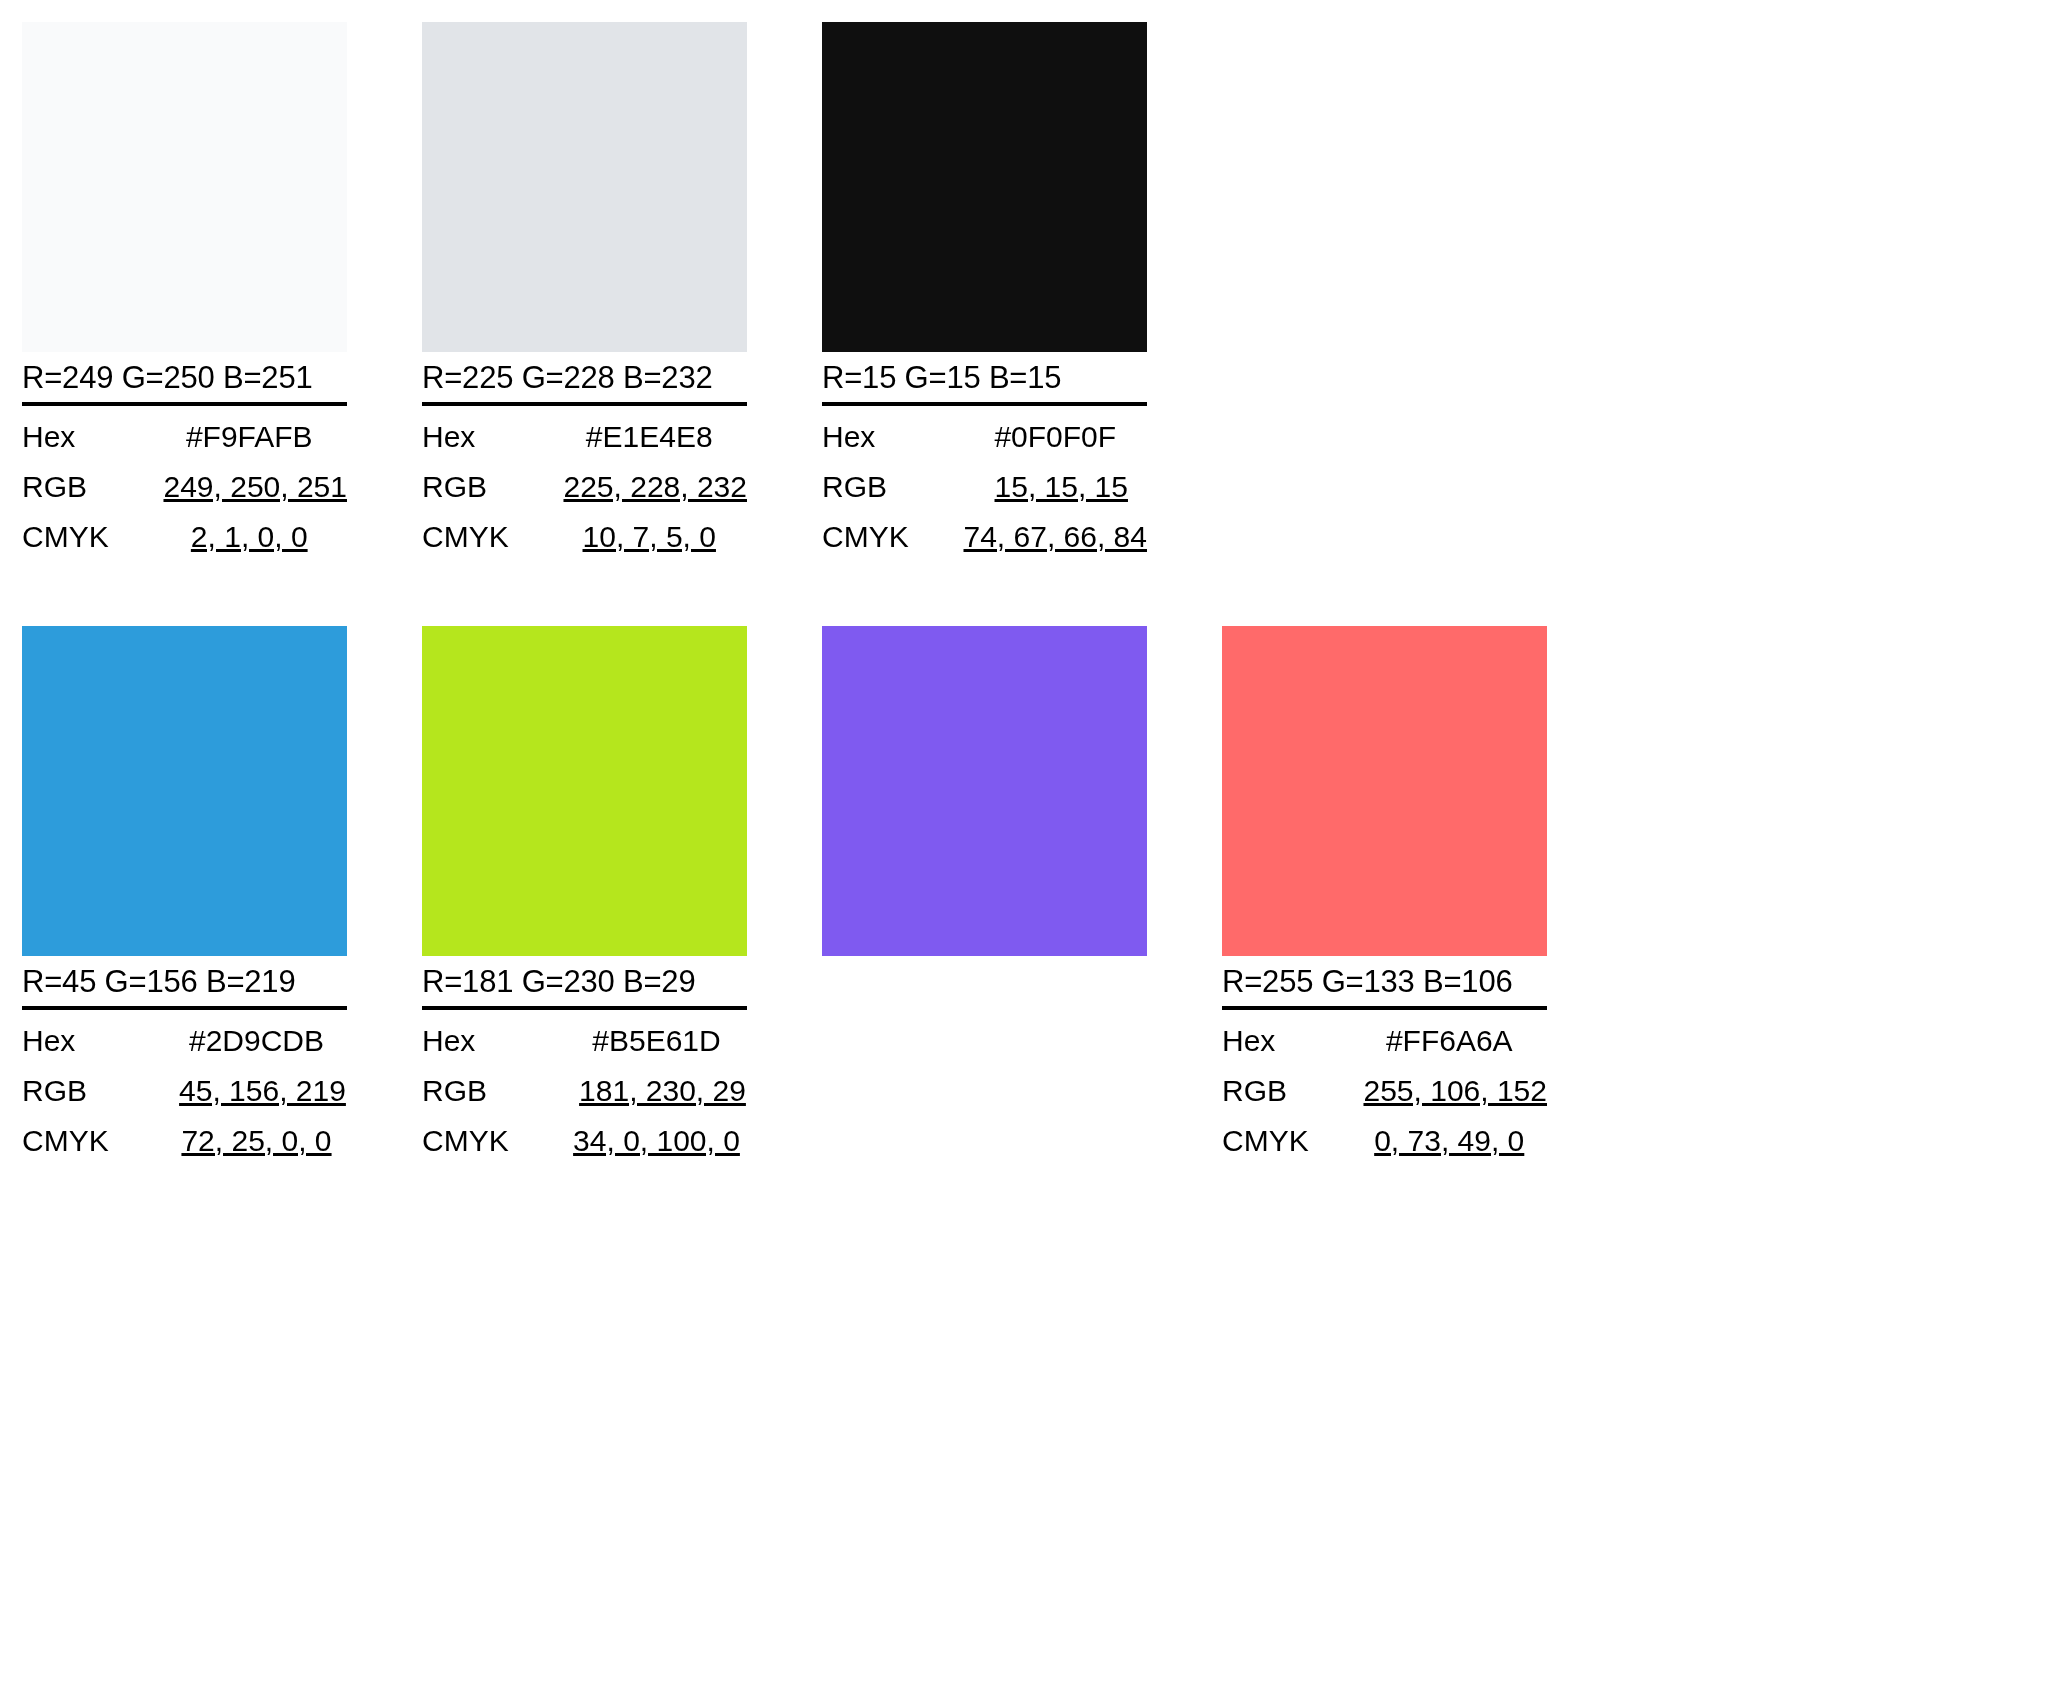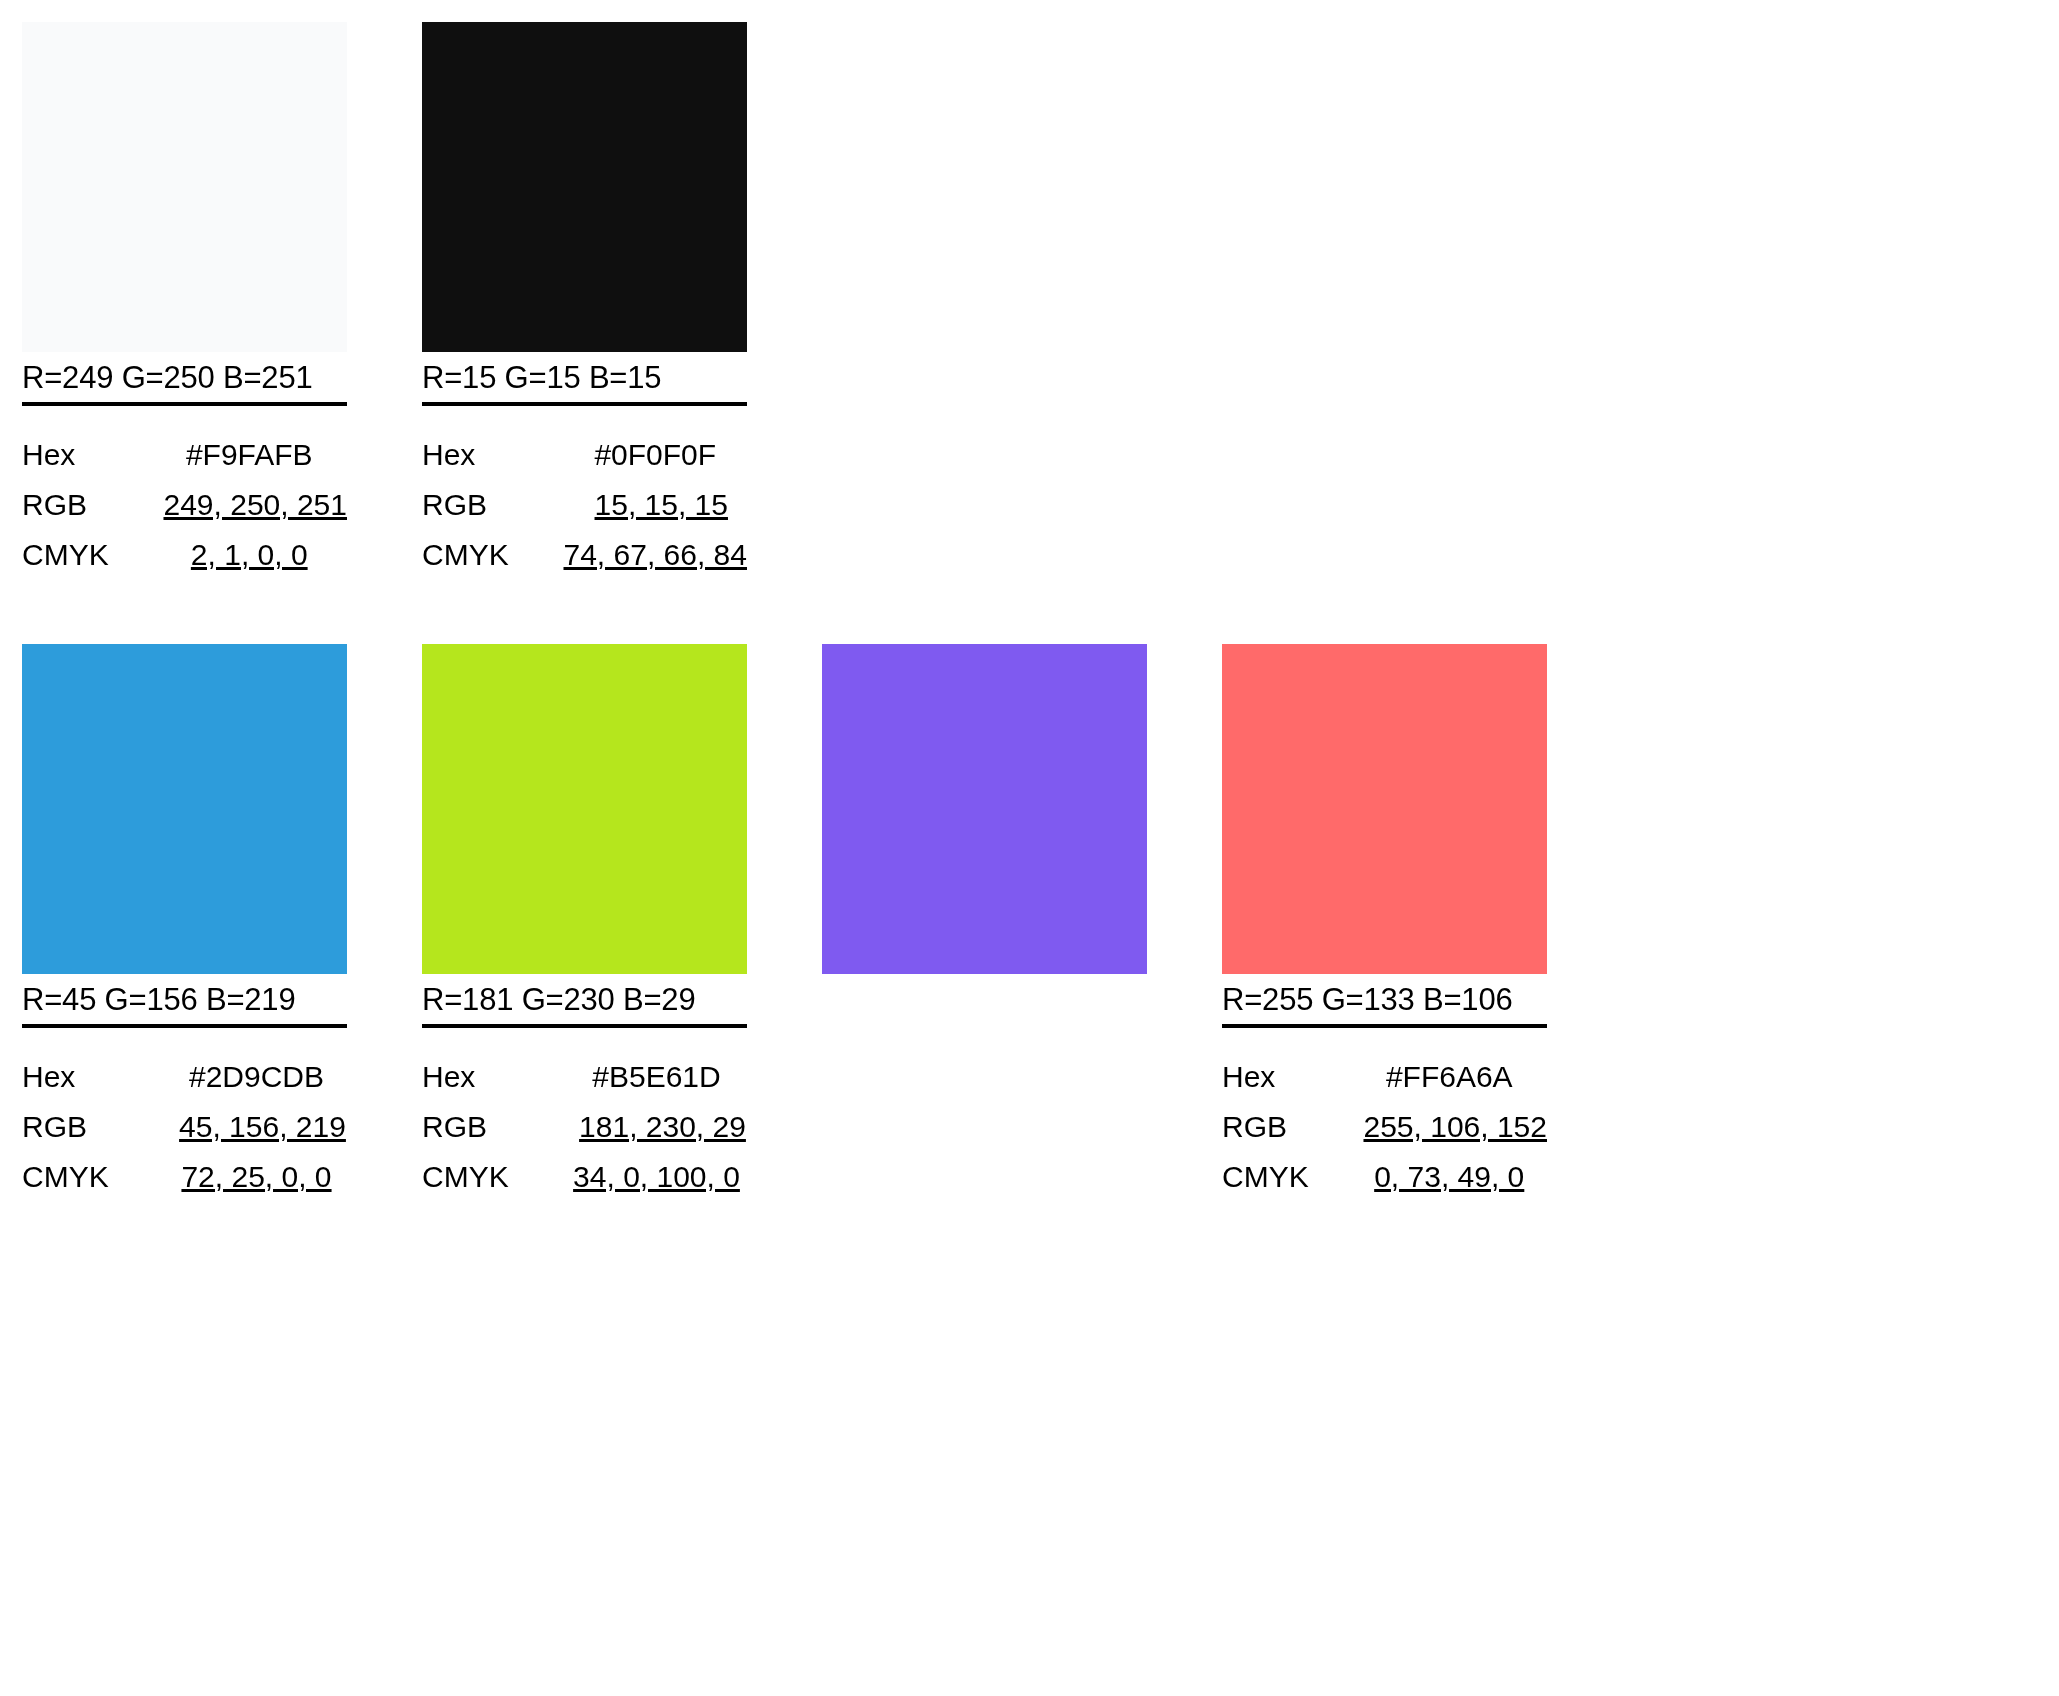--- a/index.html
+++ b/index.html
@@ -123,6 +123,28 @@
       </div>
     </div>
 
+    <div class="swatch-card">
+      <div class="swatch-chip" style="background-color: rgb(225, 228, 232);"></div>
+      <div class="swatch-info">
+        <div class="rgb-heading">R=225 G=228 B=232</div>
+        <table class="spec-table">
+          <tbody>
+              <tr class="spec-row-hex">
+            <td class="spec-label">Hex</td>
+            <td class="spec-value hex-value">#E1E4E8</td>
+          </tr>
+          <tr class="spec-row-rgb">
+            <td class="spec-label">RGB</td>
+            <td class="spec-value rgb-value">225, 228, 232</td>
+          </tr>
+          <tr class="spec-row-cmyk">
+            <td class="spec-label">CMYK</td>
+            <td class="spec-value cmyk-value">10, 7, 5, 0</td>
+          </tr>
+        </tbody>
+          </table>
+      </div>
+    </div>
 
 
     <div class="swatch-card">

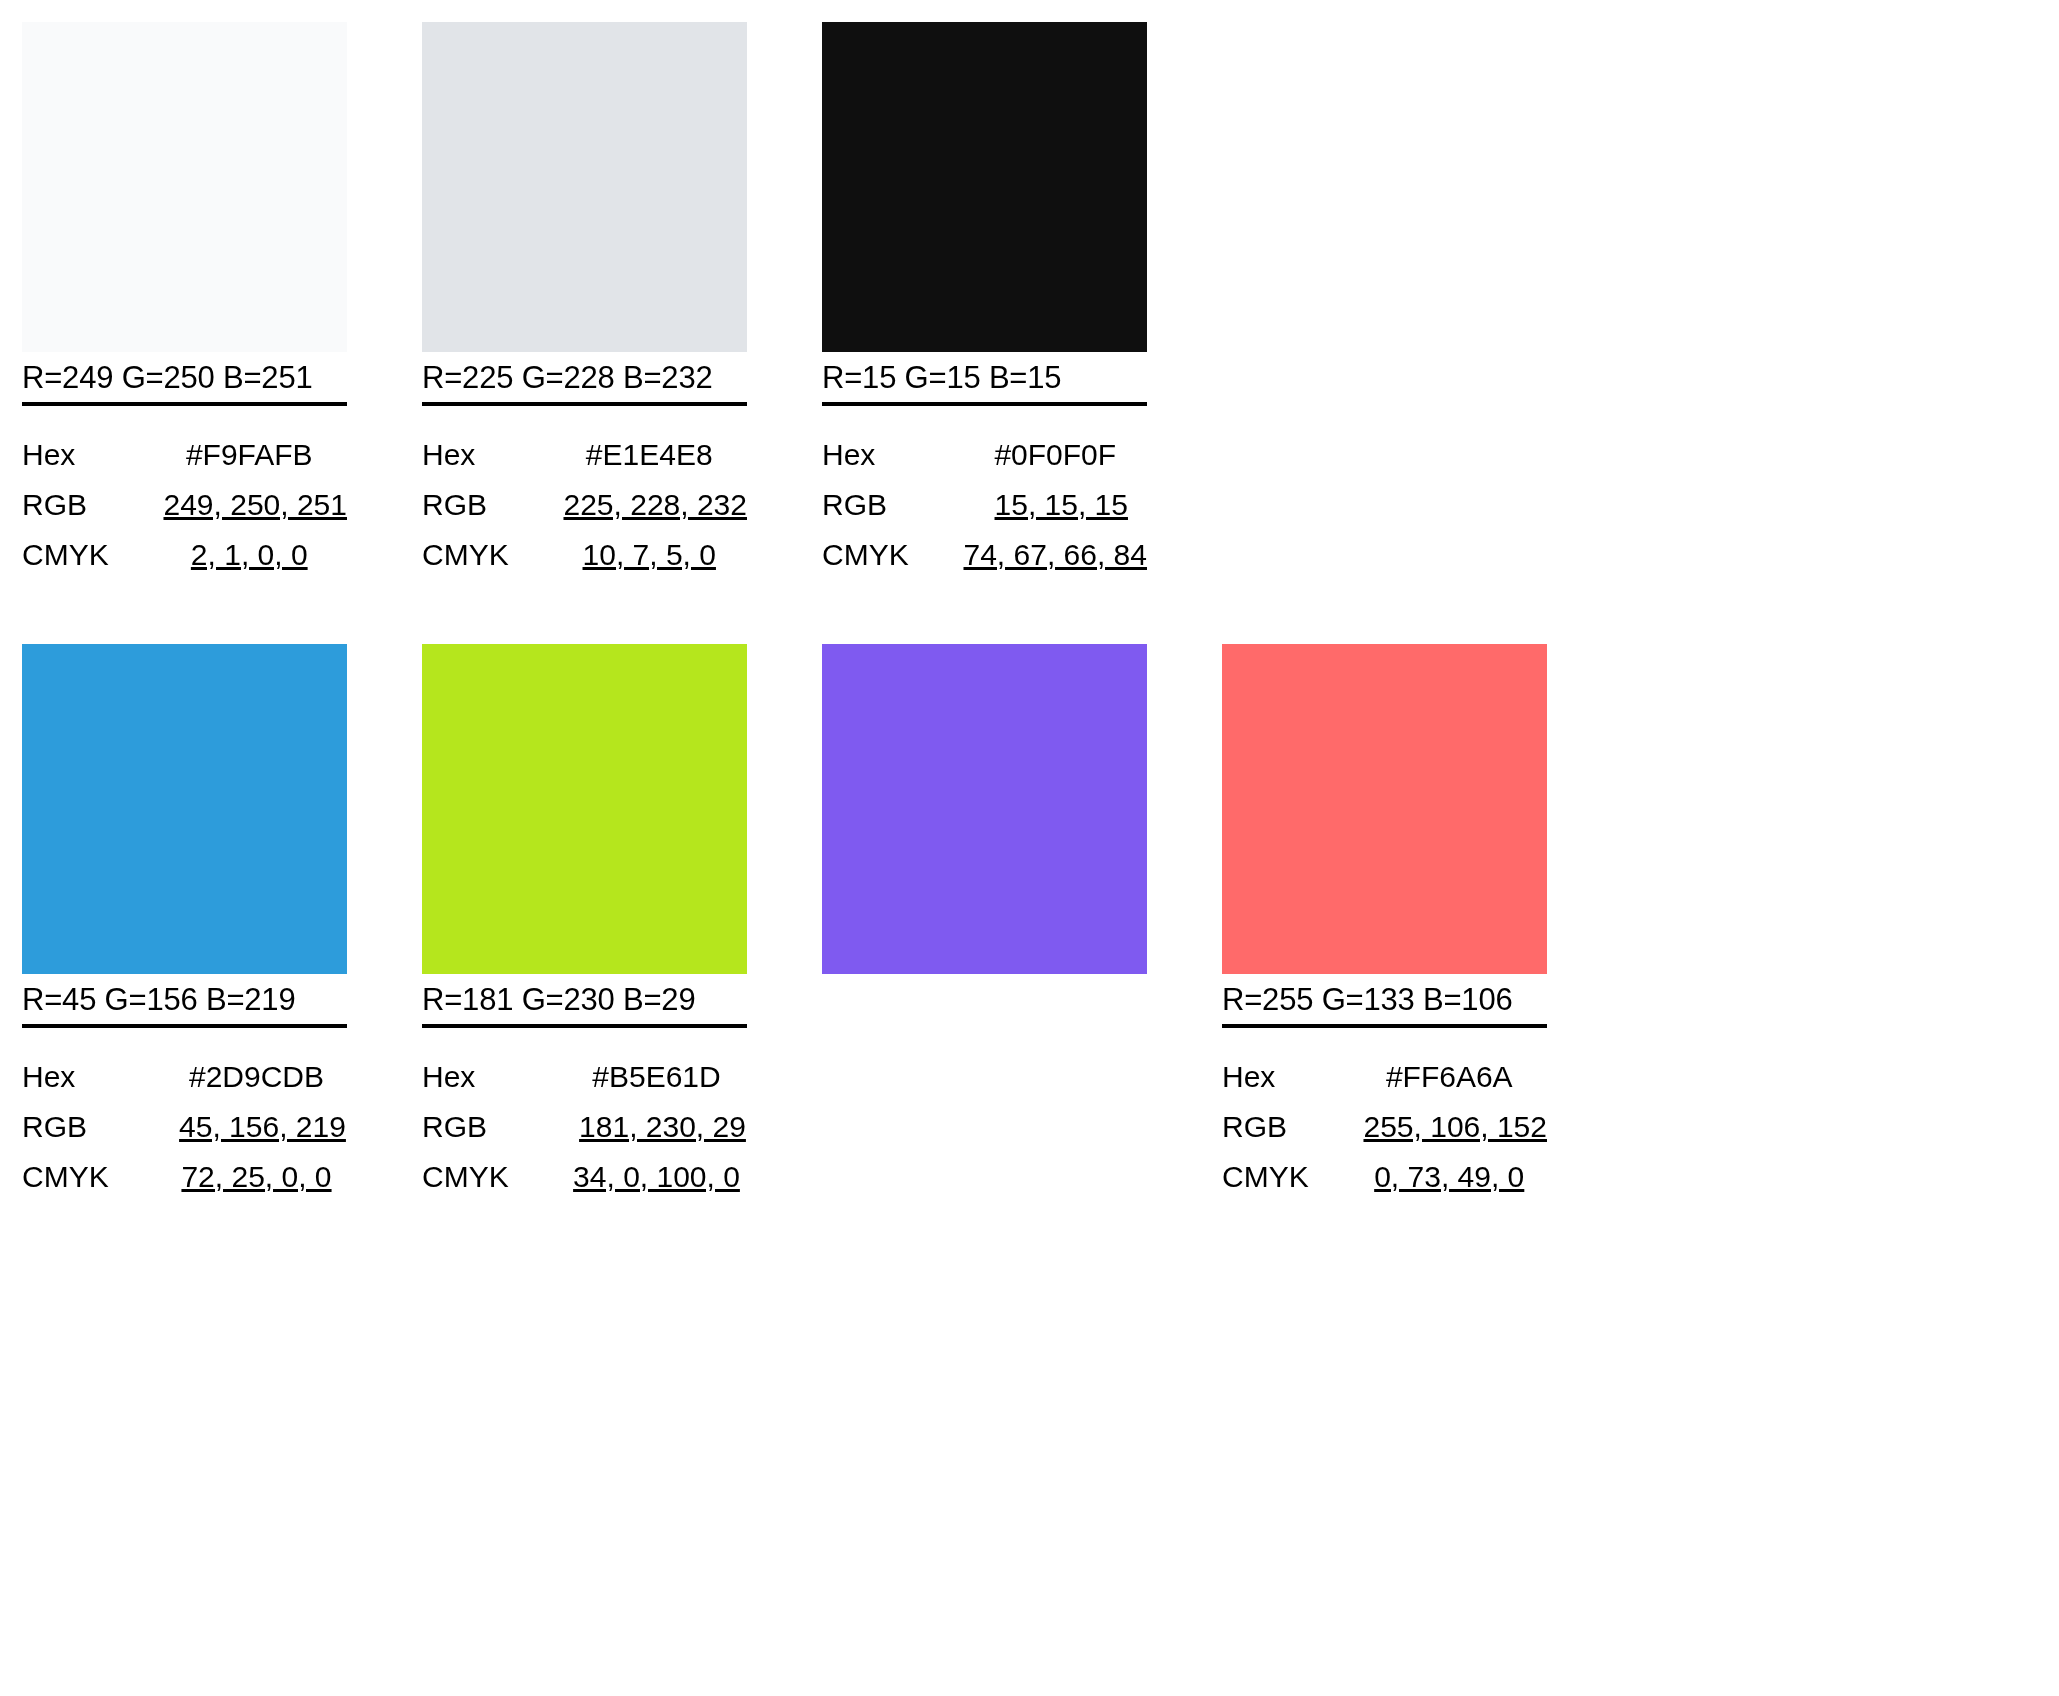--- a/index.html
+++ b/index.html
@@ -58,7 +58,7 @@
   .spec-table {
     width: 100%;
     border-collapse: collapse;
-    margin-top: 24px;
+    margin-top: 6px;
   }
   .spec-table tr {
     height: 50px;

